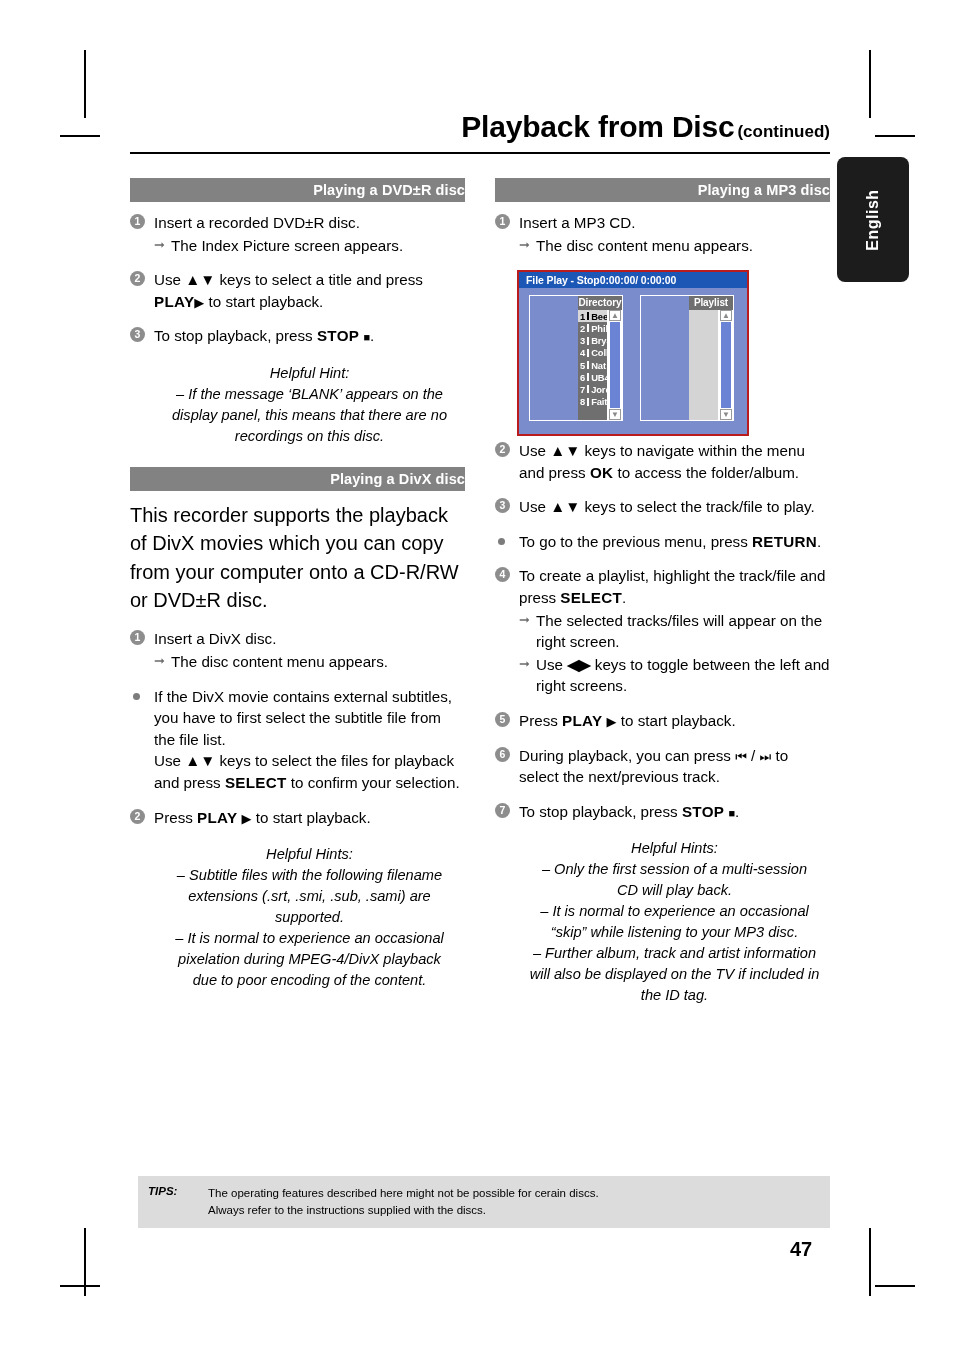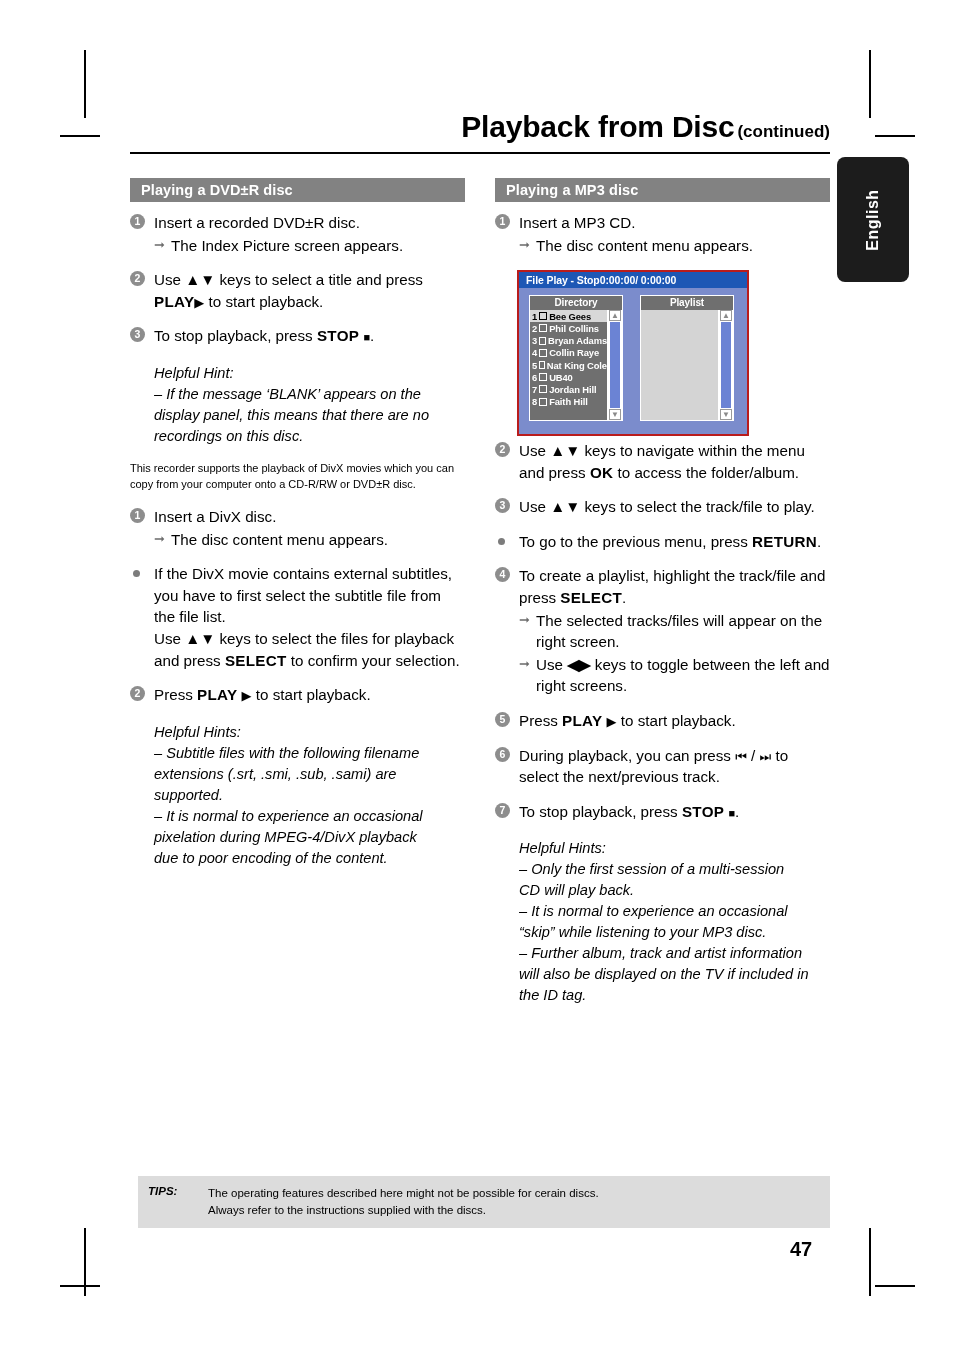--- a/index.html
+++ b/index.html
@@ -91,6 +91,7 @@
     padding: 4px 0 4px 11px;
     margin-bottom: 10px;
     letter-spacing: 0.1px;
+    text-align: right;
   }
 
   

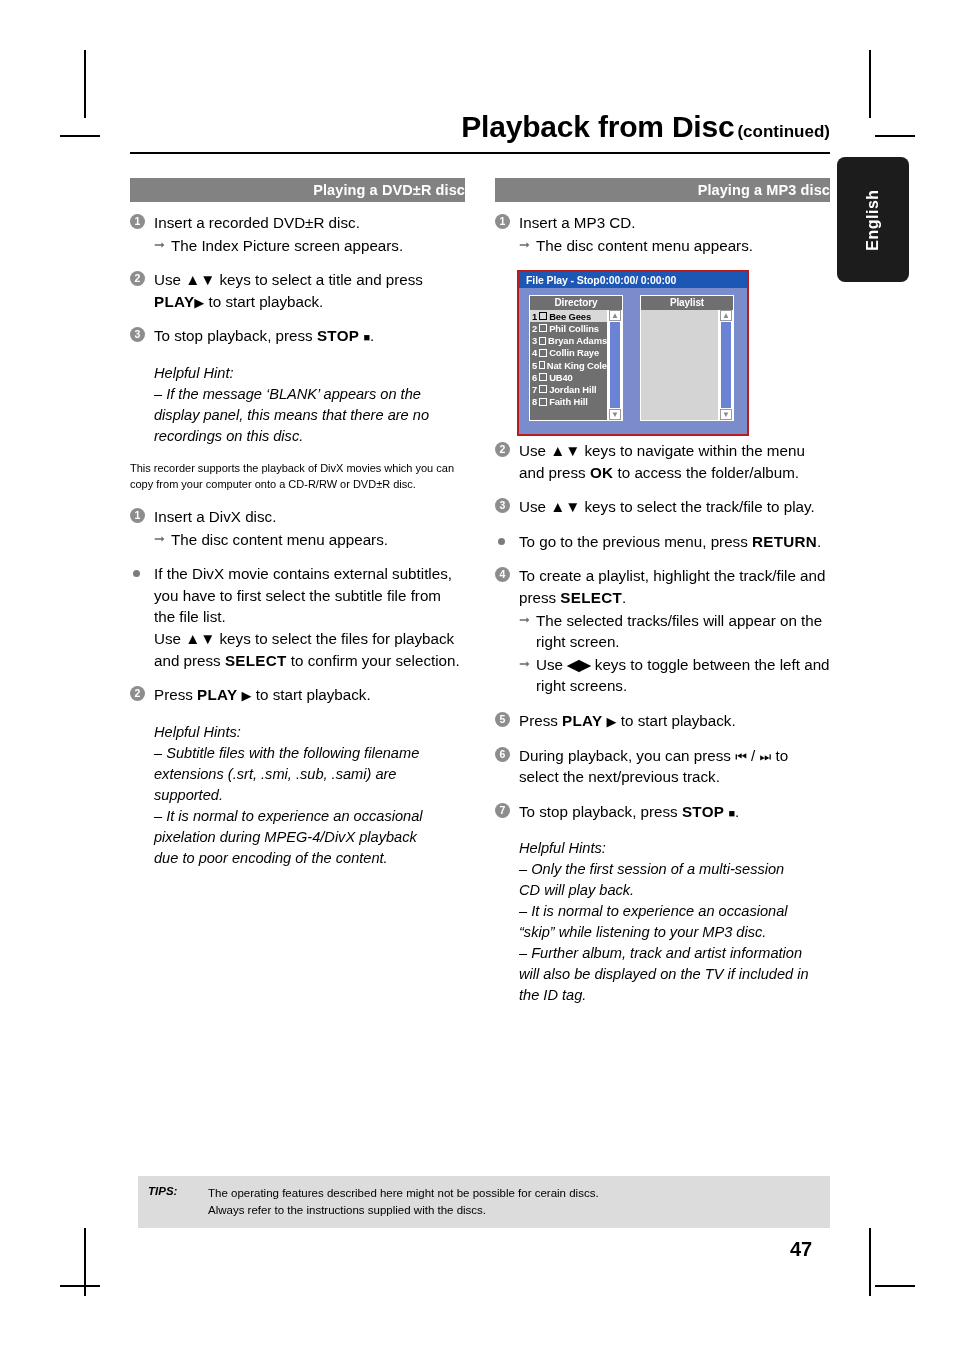--- a/index.html
+++ b/index.html
@@ -217,6 +217,7 @@
     height: 126px;
     display: flex;
     flex-direction: column;
+    padding-left: 48px;
   }
   .panel-head {
     background: #6f6f6f;

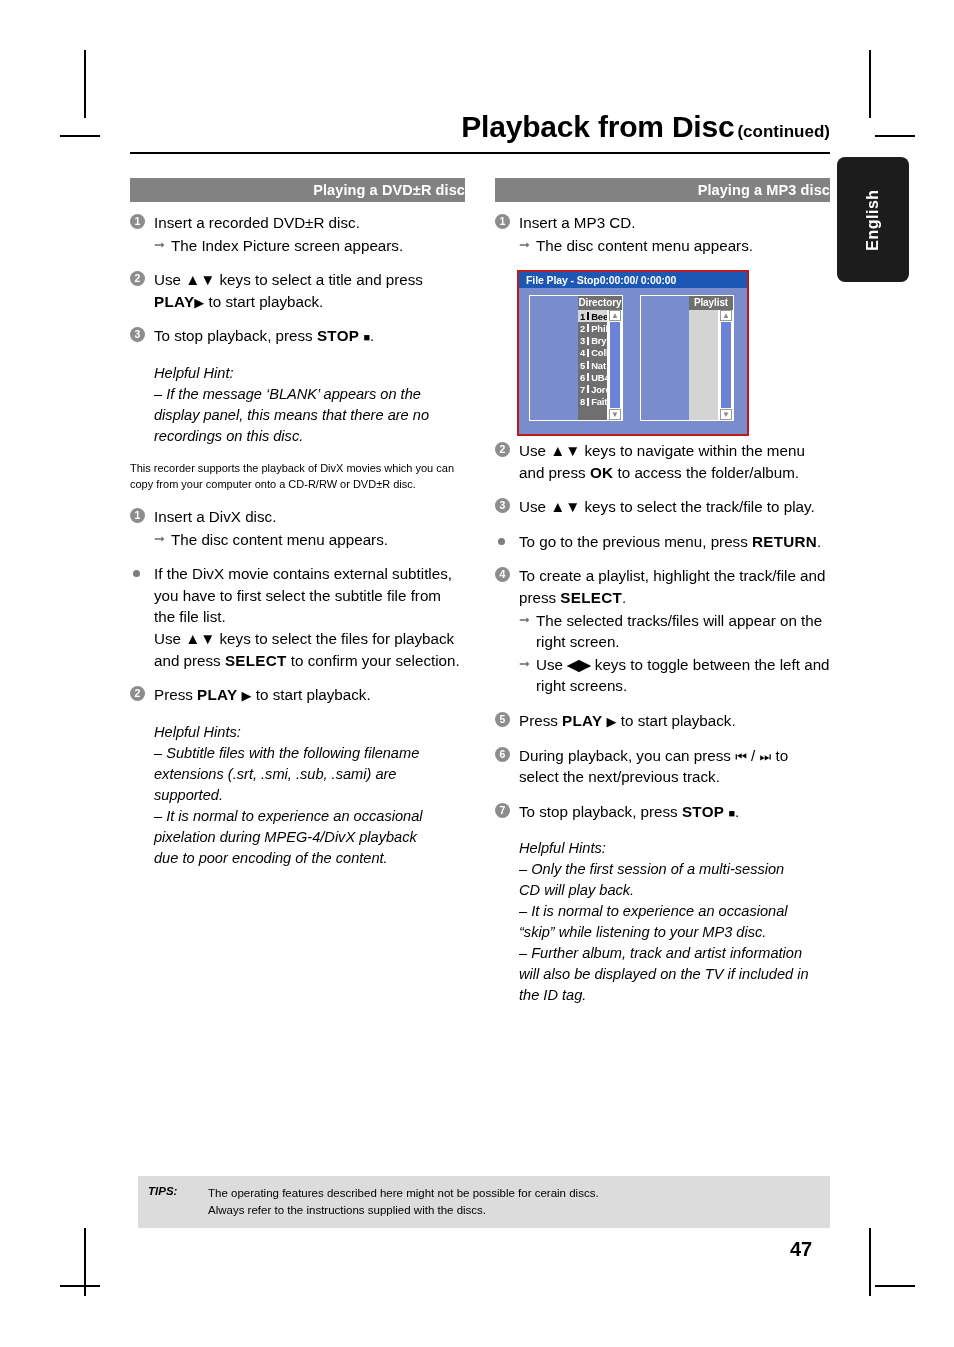--- a/index.html
+++ b/index.html
@@ -160,7 +160,7 @@
     margin-bottom: 14px;
     padding-left: 24px;
   }
-  .hint .hl { display: block; }
+  .hint .hl { display: block; text-align: center; }
 
   .note-block {
     font-size: 15.2px;

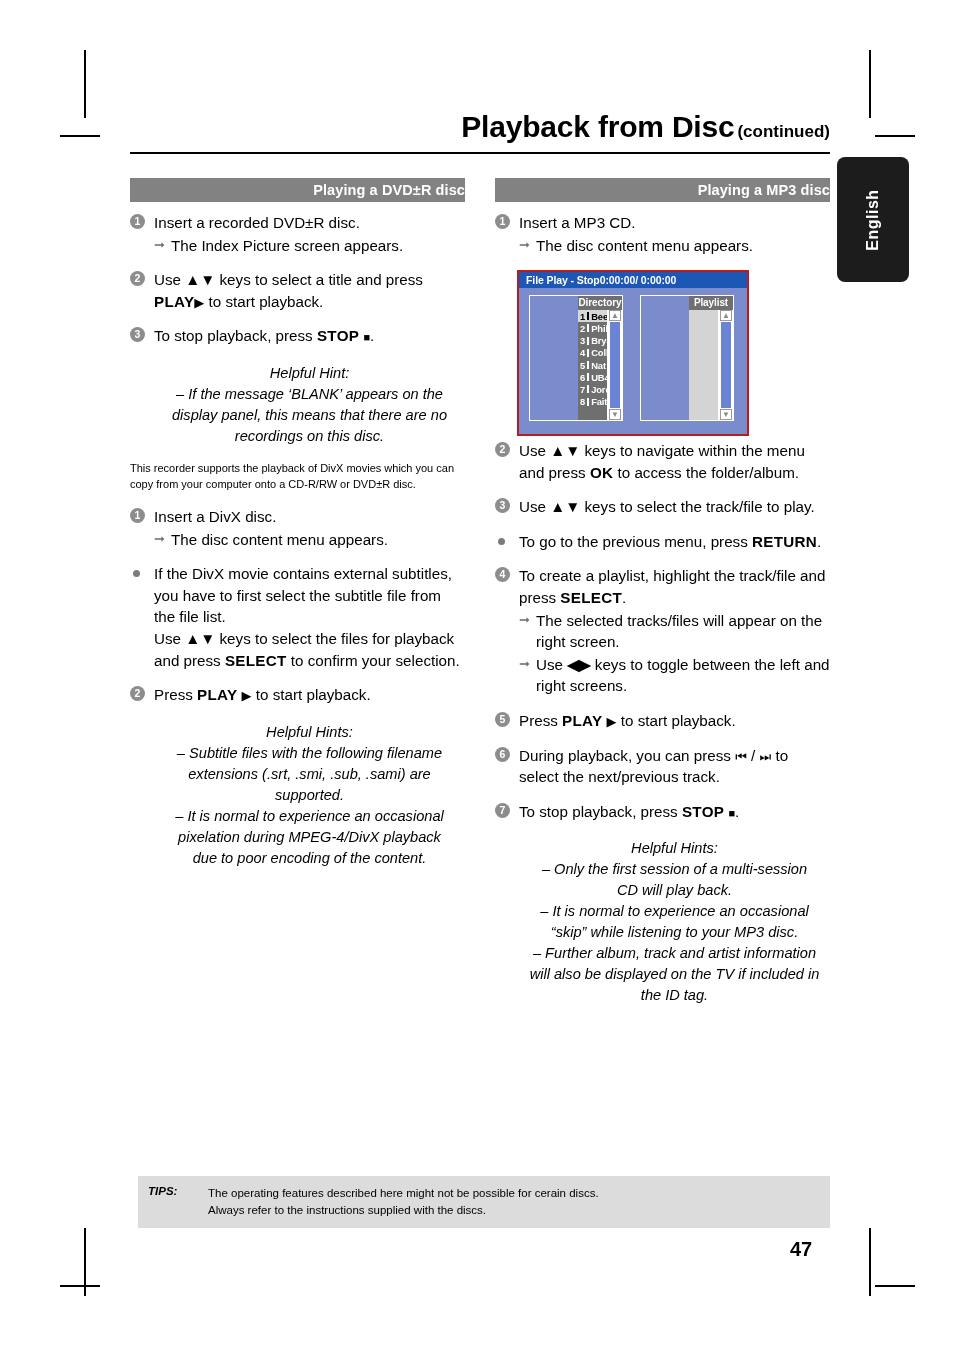--- a/index.html
+++ b/index.html
@@ -385,6 +385,7 @@
         <span class="hl">recordings on this disc.</span>
       </div>
 
+      <div class="sect-bar" style="margin-top:20px;">Playing a DivX disc</div>
 
       <div class="plaintext">This recorder supports the playback of DivX movies which you can copy from your computer onto a CD-R/RW or DVD±R disc.</div>
 

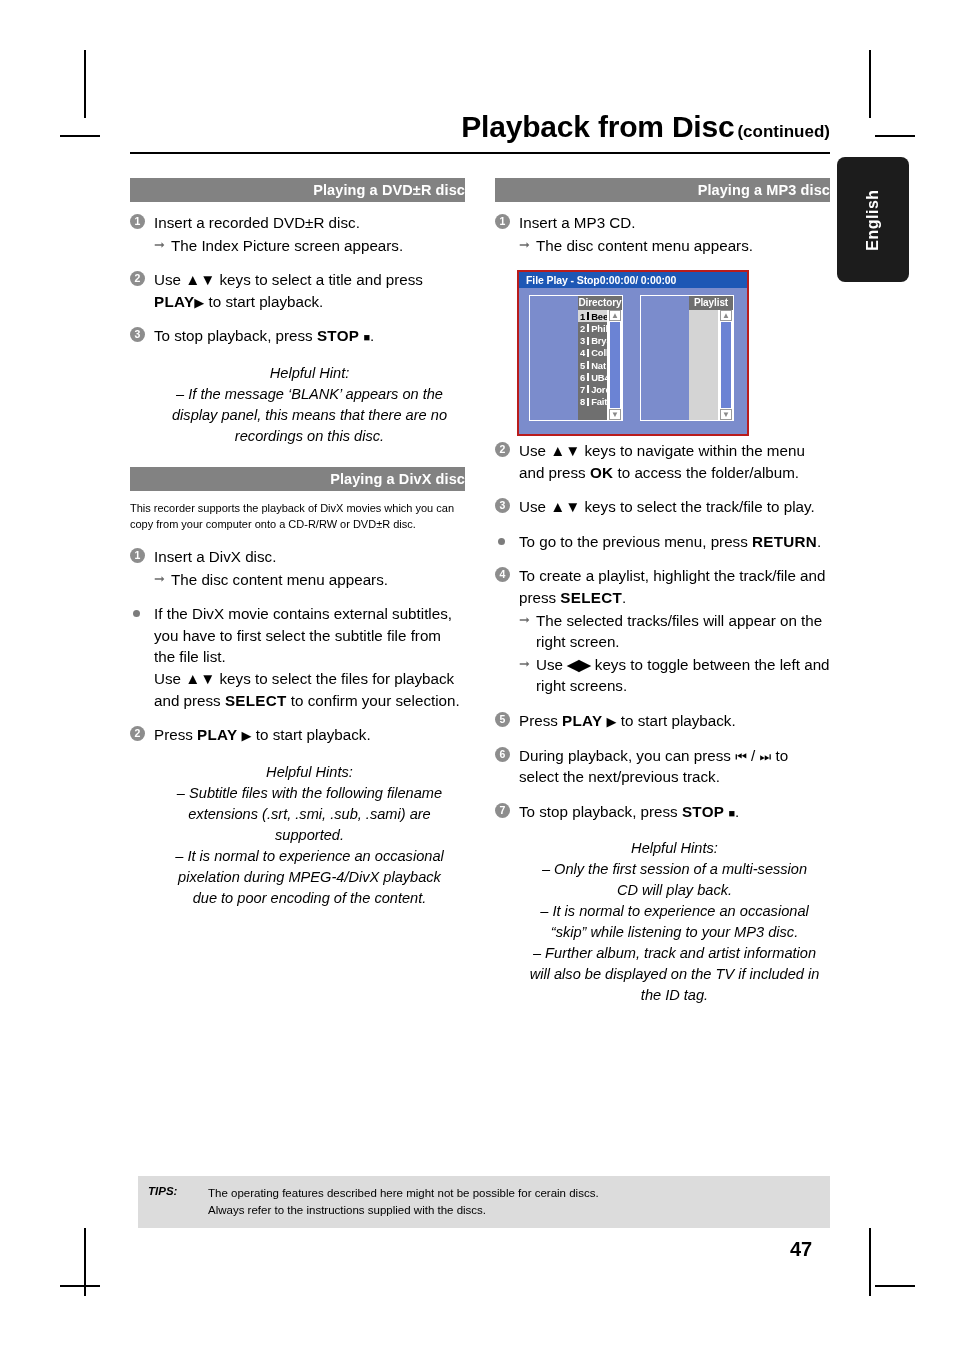--- a/index.html
+++ b/index.html
@@ -145,7 +145,7 @@
   .sub-body { flex: 1; }
 
   .plaintext {
-    font-size: 11px;
+    font-size: 20px;
     line-height: 1.42;
     margin-bottom: 14px;
   }

